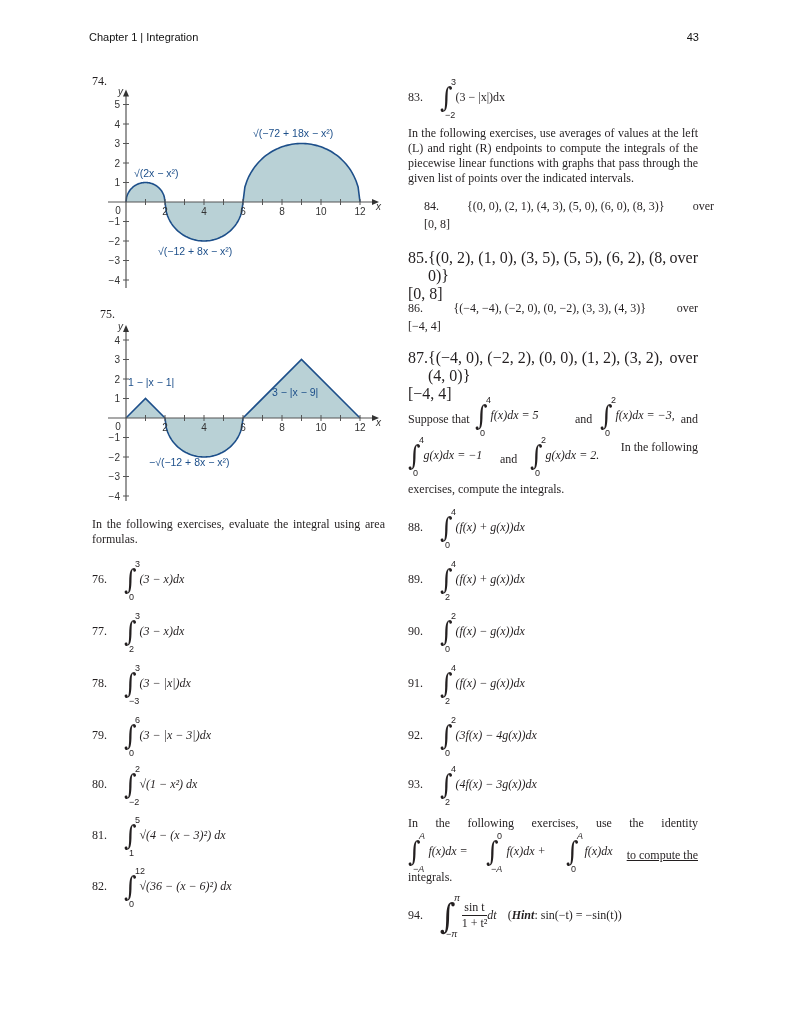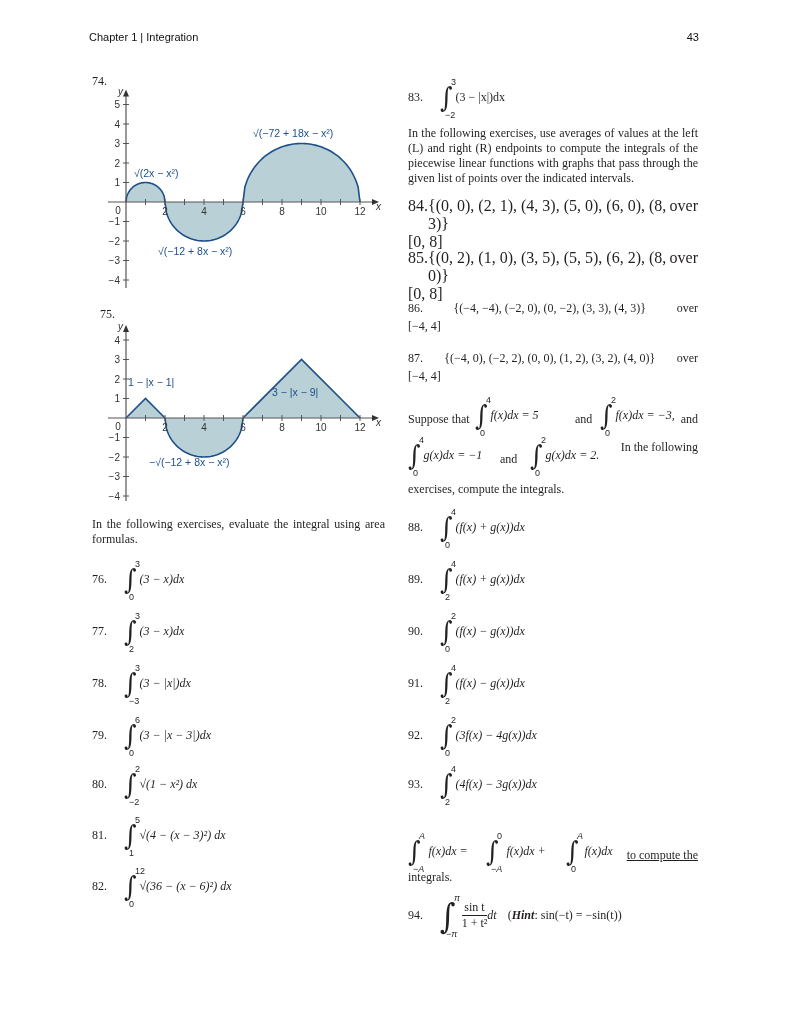--- a/index.html
+++ b/index.html
@@ -161,7 +161,7 @@
 <div class="abs para" style="left:408px; top:126px; width:290px;">In the following exercises, use averages of values at the left (L) and right (R) endpoints to compute the integrals of the piecewise linear functions with graphs that pass through the given list of points over the indicated intervals.</div>
 
 <div id="point-ex">
-    <div class="abs" style="left: 408px; top: 197px; width: 290px; font-size: 16px; line-height: 18px;">
+    <div class="abs" style="left: 424px; top: 197px; width: 290px; font-size: 12px; line-height: 18px;">
       <div style="display:flex; justify-content:space-between;">
         <span>84.</span>
         <span>{(0, 0), (2, 1), (4, 3), (5, 0), (6, 0), (8, 3)}</span>

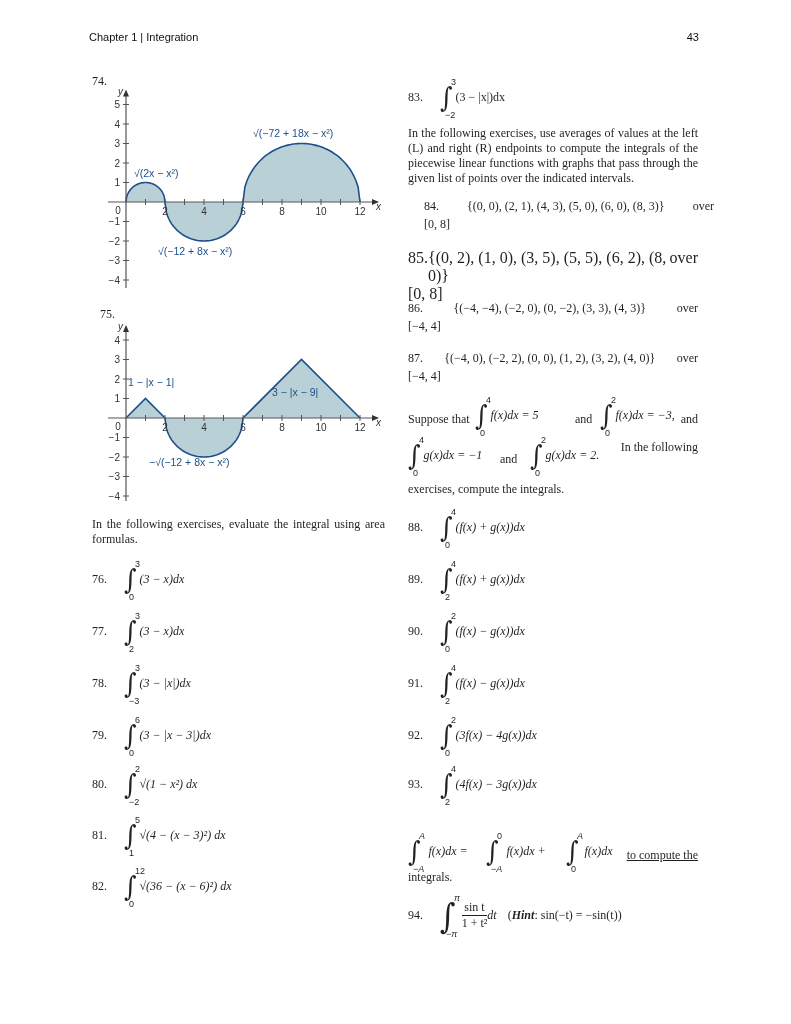--- a/index.html
+++ b/index.html
@@ -185,7 +185,7 @@
       </div>
       <div>[−4, 4]</div>
     </div>
-    <div class="abs" style="left: 408px; top: 349px; width: 290px; font-size: 12px; line-height: 18px;">
+    <div class="abs" style="left: 408px; top: 349px; width: 290px; font-size: 16px; line-height: 18px;">
       <div style="display:flex; justify-content:space-between;">
         <span>87.</span>
         <span>{(−4, 0), (−2, 2), (0, 0), (1, 2), (3, 2), (4, 0)}</span>

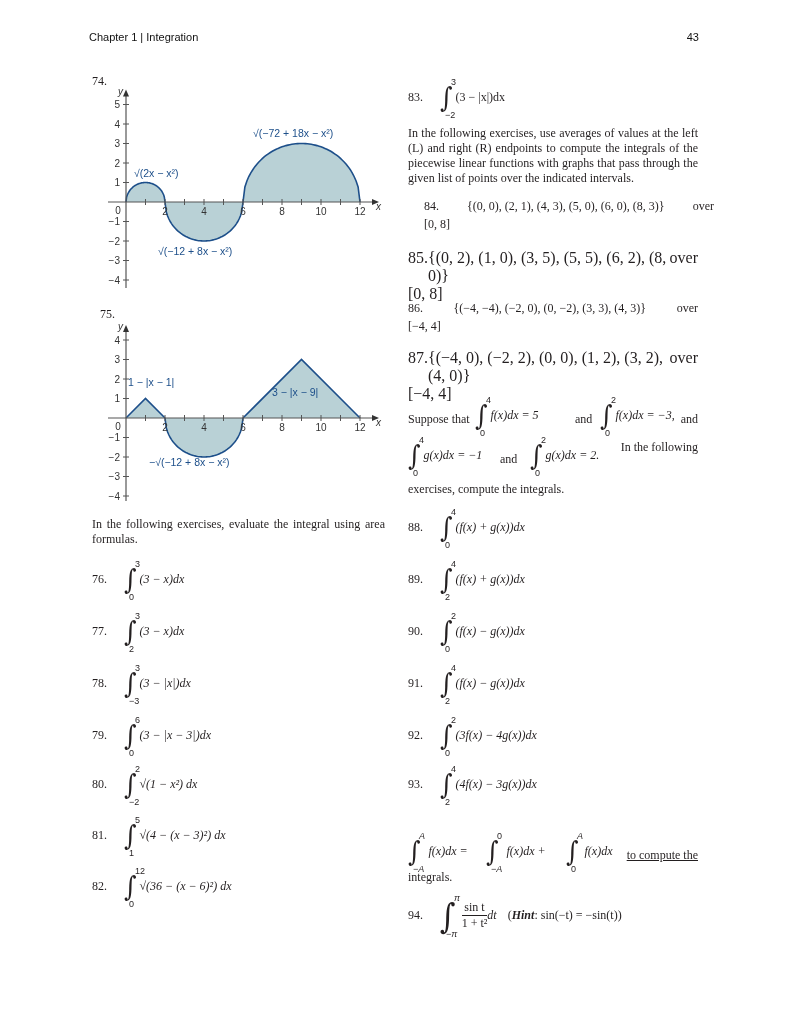--- a/index.html
+++ b/index.html
@@ -229,6 +229,7 @@
   </div>
 
 <div class="abs" style="left:408px; top:816px; width:290px; height:70px; font-size:12px;">
+  <div style="position:absolute; top:0; left:0; width:290px; text-align:justify; text-align-last:justify;">In the following exercises, use the identity</div>
   <div style="position:absolute; top:24px; left:0; white-space:nowrap;">
     <span class="integ"><span class="int-sign">∫</span><span class="lim up it">A</span><span class="lim lo it">−A</span></span><span class="expr it" style="padding-left:8px;">f(x)dx =</span>
   </div>

